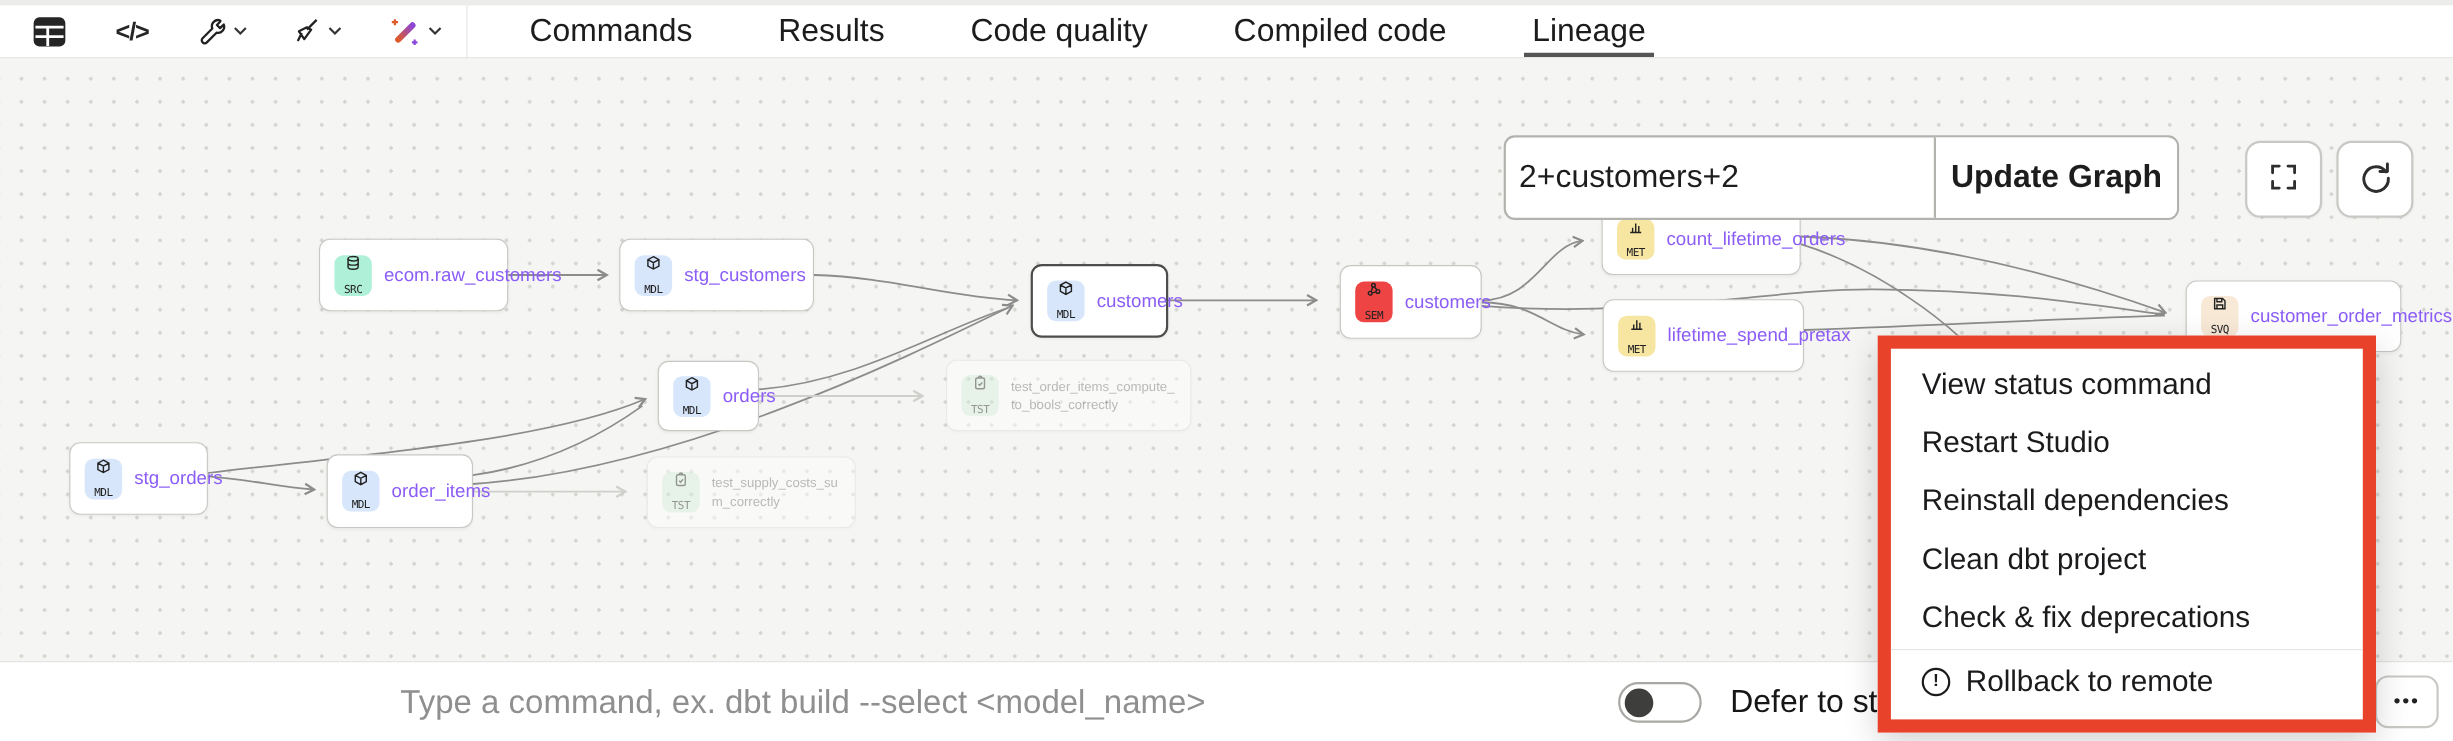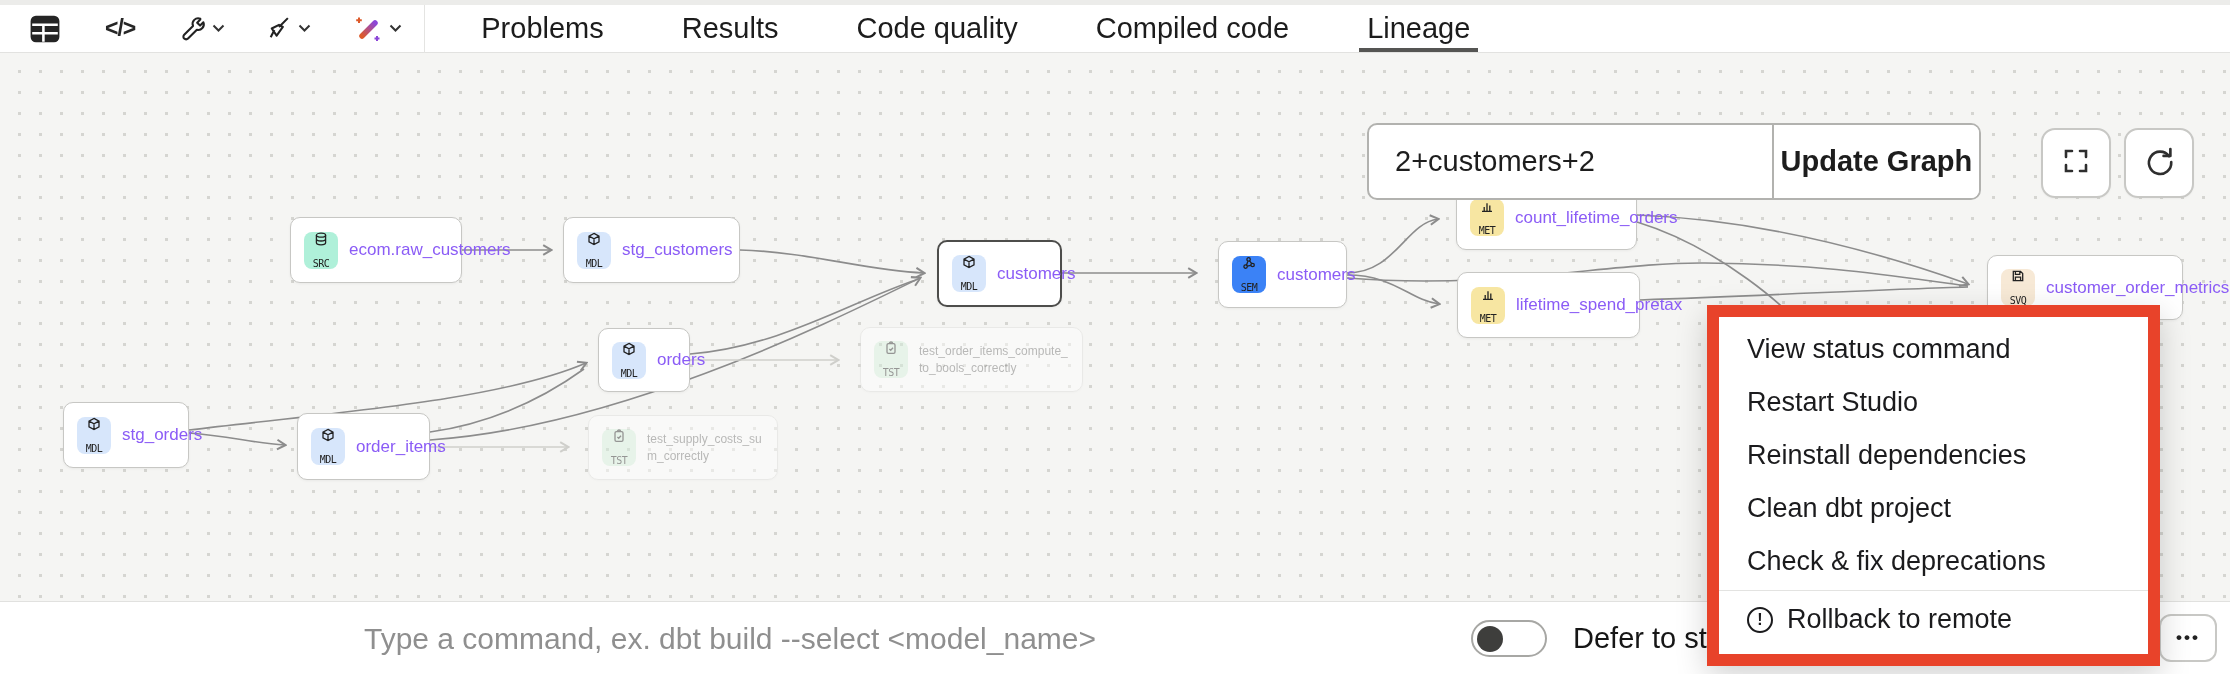--- a/index.html
+++ b/index.html
@@ -140,6 +140,7 @@
   </div>
   <div class="tb-sep"></div>
   <div class="tabs">
+    <div class="tab">Commands</div>
     <div class="tab">Problems</div>
     <div class="tab">Results</div>
     <div class="tab">Code quality</div>

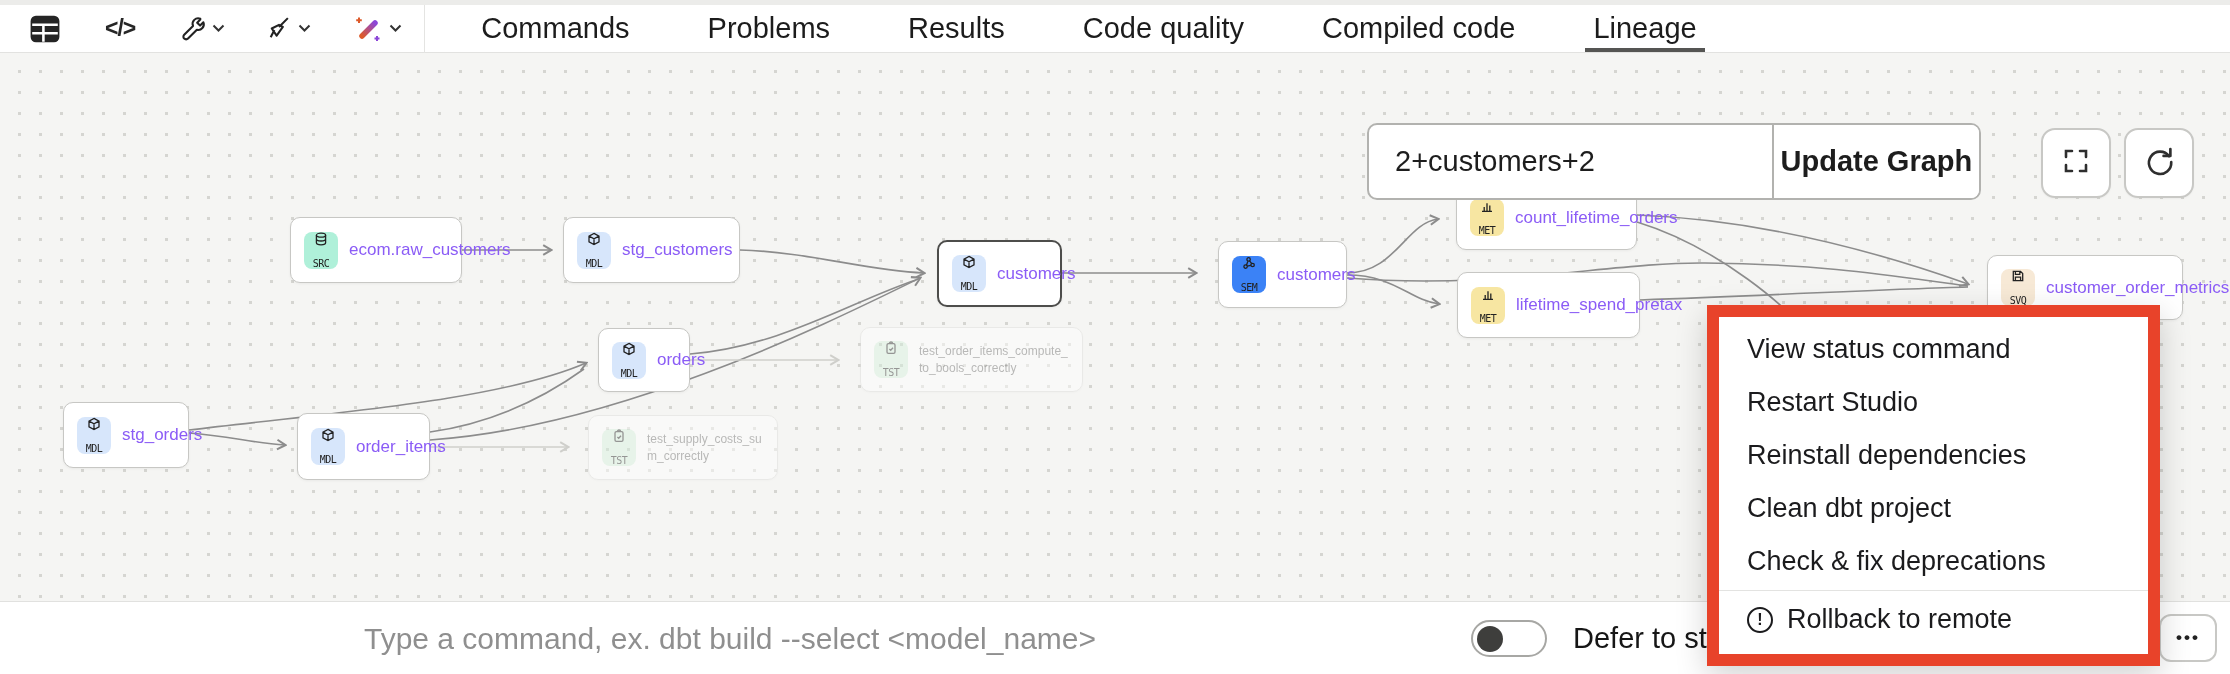--- a/index.html
+++ b/index.html
@@ -141,7 +141,6 @@
   <div class="tb-sep"></div>
   <div class="tabs">
     <div class="tab">Commands</div>
-    <div class="tab">Problems</div>
     <div class="tab">Results</div>
     <div class="tab">Code quality</div>
     <div class="tab">Compiled code</div>

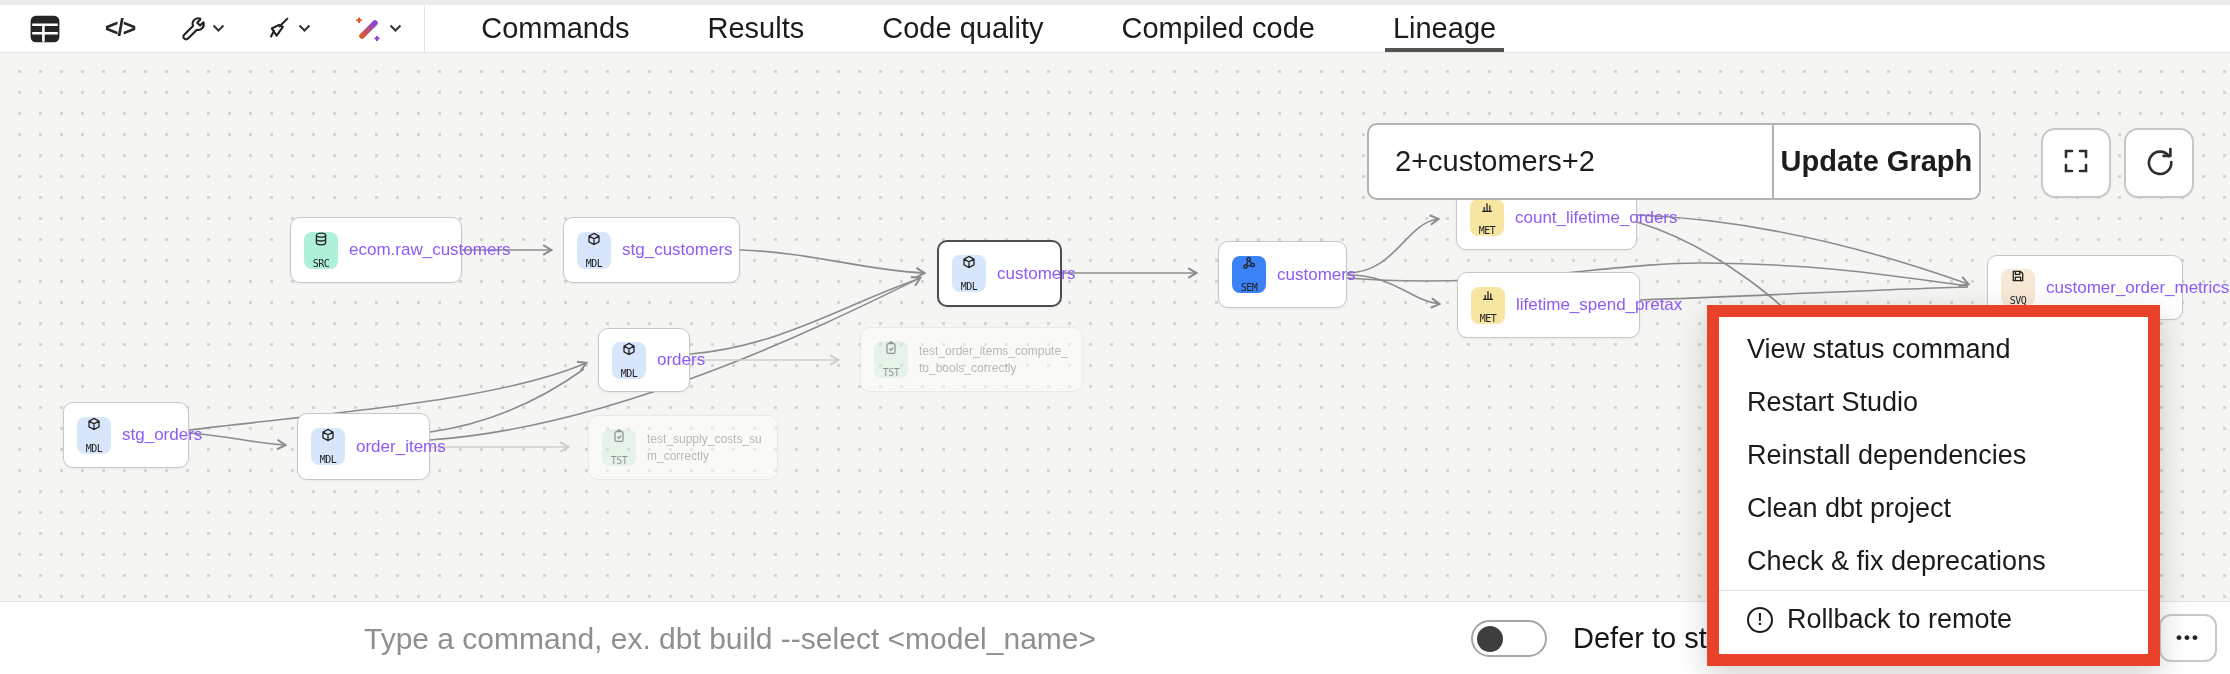--- a/index.html
+++ b/index.html
@@ -43,7 +43,7 @@
   
   .selector { position:absolute; left:1367px; top:71px; width:614px; height:77px; background:#fff;
     border:2px solid #b2b2af; border-radius:10px; display:flex; align-items:stretch; z-index:20; }
-  .selector input { flex:1; border:none; outline:none; font-size:29px; color:#1d1d1d; padding:0 0 0 26px;
+  .selector input { flex:1; border:none; outline:none; font-size:29px; color:#1d1d1d; padding:0 0 0 12px;
     background:transparent; font-family:inherit; }
   .selector .div { width:2px; background:#b2b2af; }
   .update-btn { width:226px; display:flex; align-items:center; justify-content:center;

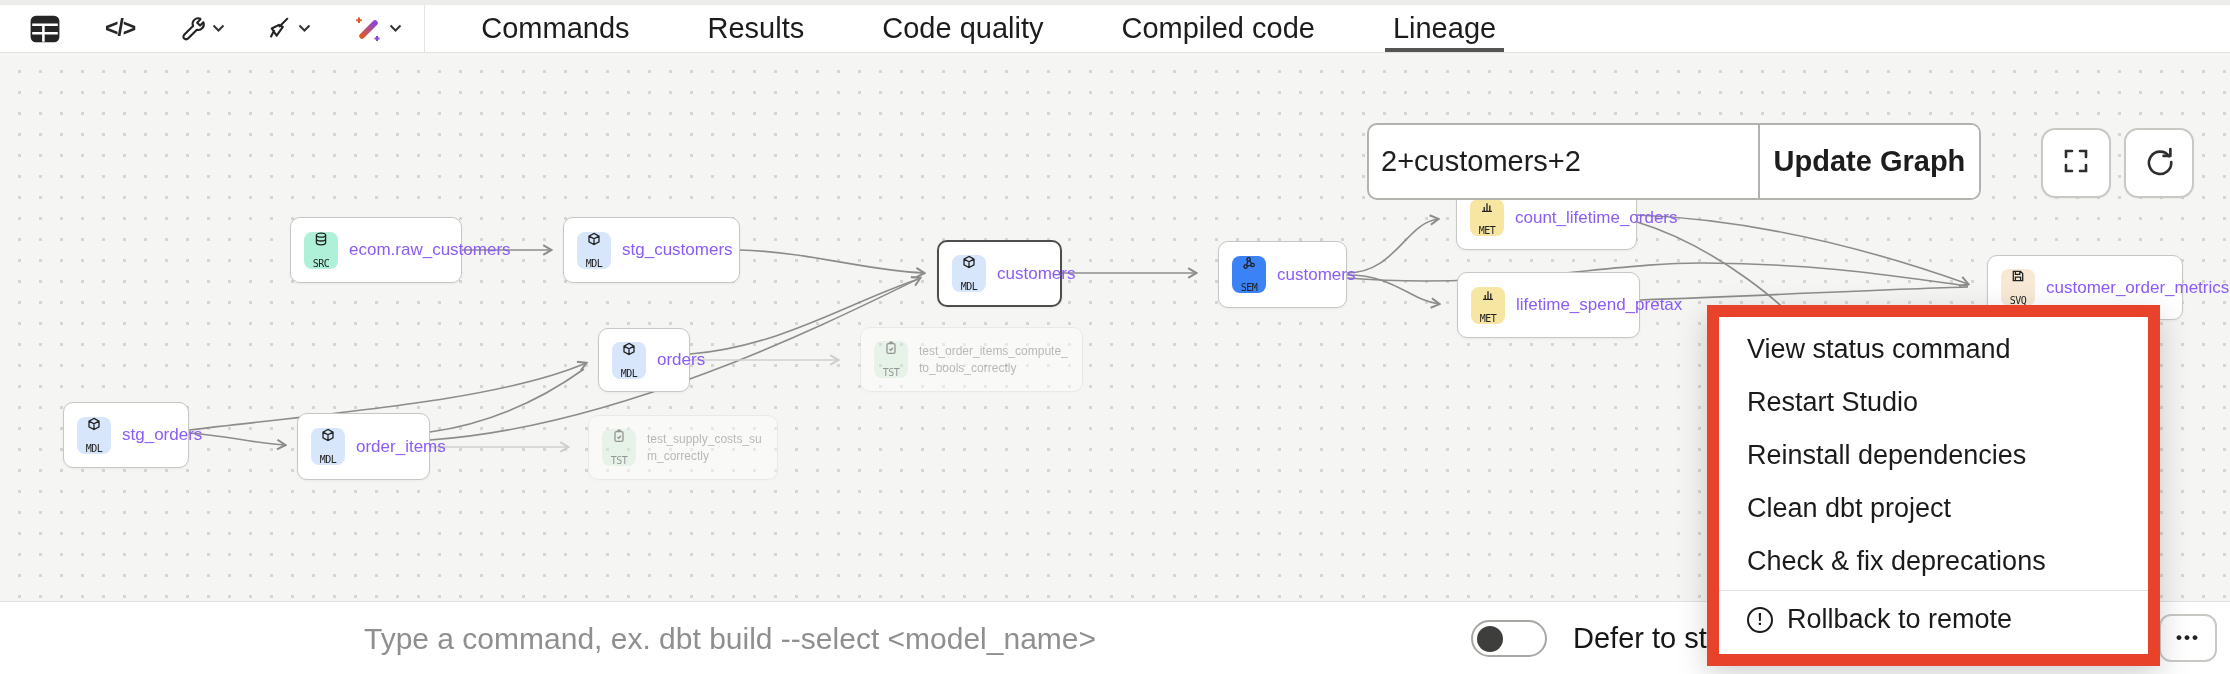--- a/index.html
+++ b/index.html
@@ -35,7 +35,7 @@
     display:flex; flex-direction:column; align-items:center; justify-content:center; gap:12px; }
   .badge span { font-family:"DejaVu Sans Mono",monospace; font-size:10px; letter-spacing:-0.5px; color:#222; }
   .badge svg { display:block; }
-  .b-SRC{background:#aff0d9;} .b-MDL{background:#d7e6fb;} .b-SEM{background:#3b82f6;}
+  .b-SRC{background:#aff0d9;} .b-MDL{background:#d7e6fb;} .b-SEM{background:#ef4444;}
   .b-MET{background:#f7e6a2;} .b-SVQ{background:#f7e9d6;} .b-TST{background:#d7f1dd;}
   .node-label { font-size:17px; color:#8b5cf6; font-weight:500; }
   .node.faded .node-label { font-size:12px; font-weight:400; color:#6f6f6f; word-break:break-all; line-height:1.35; }

